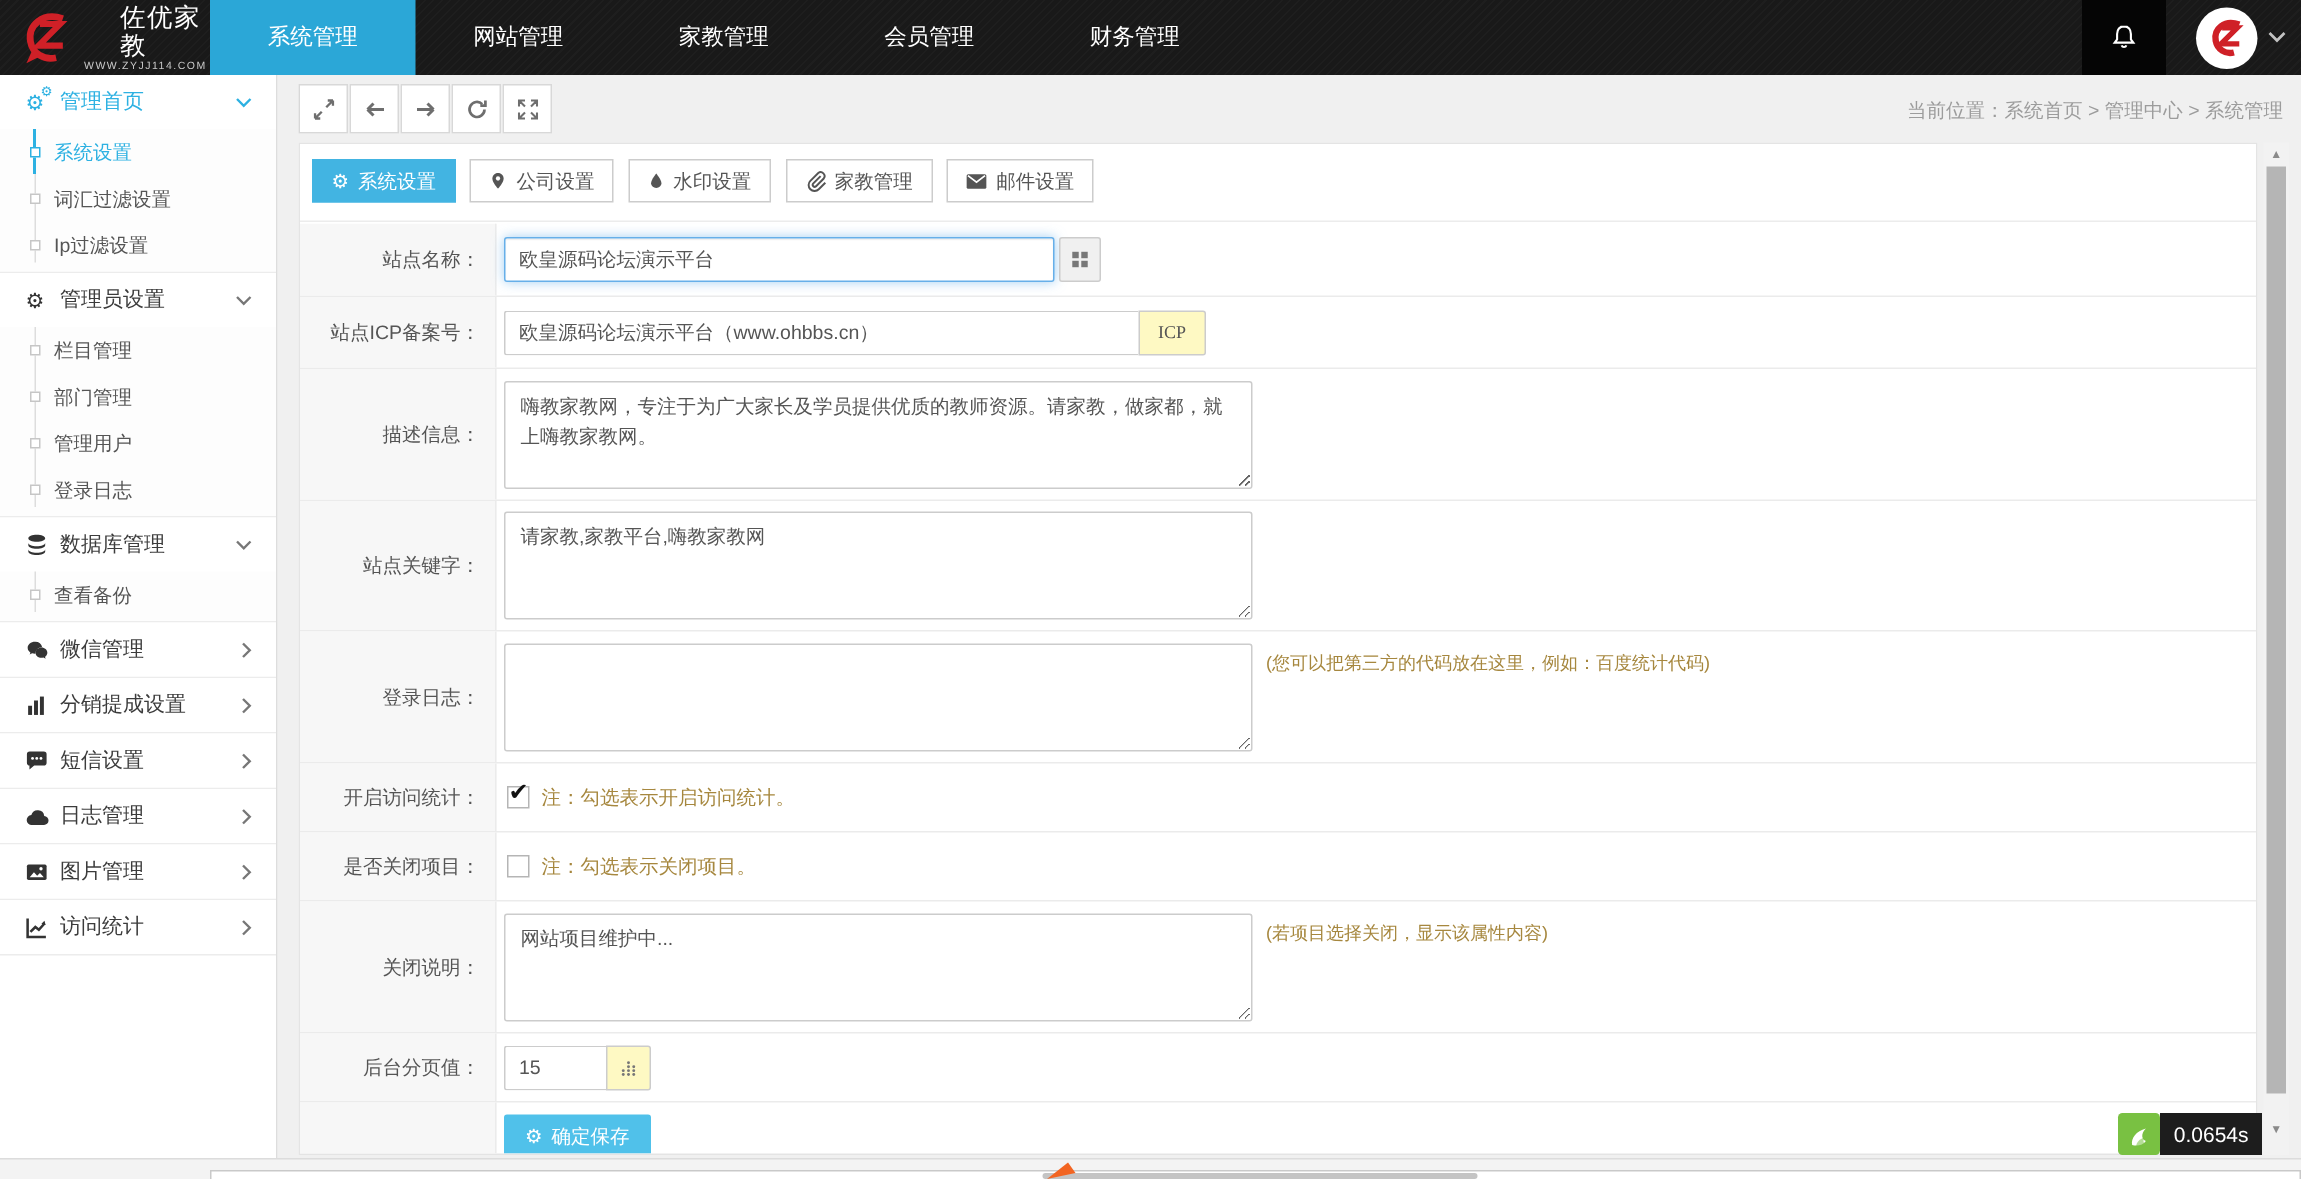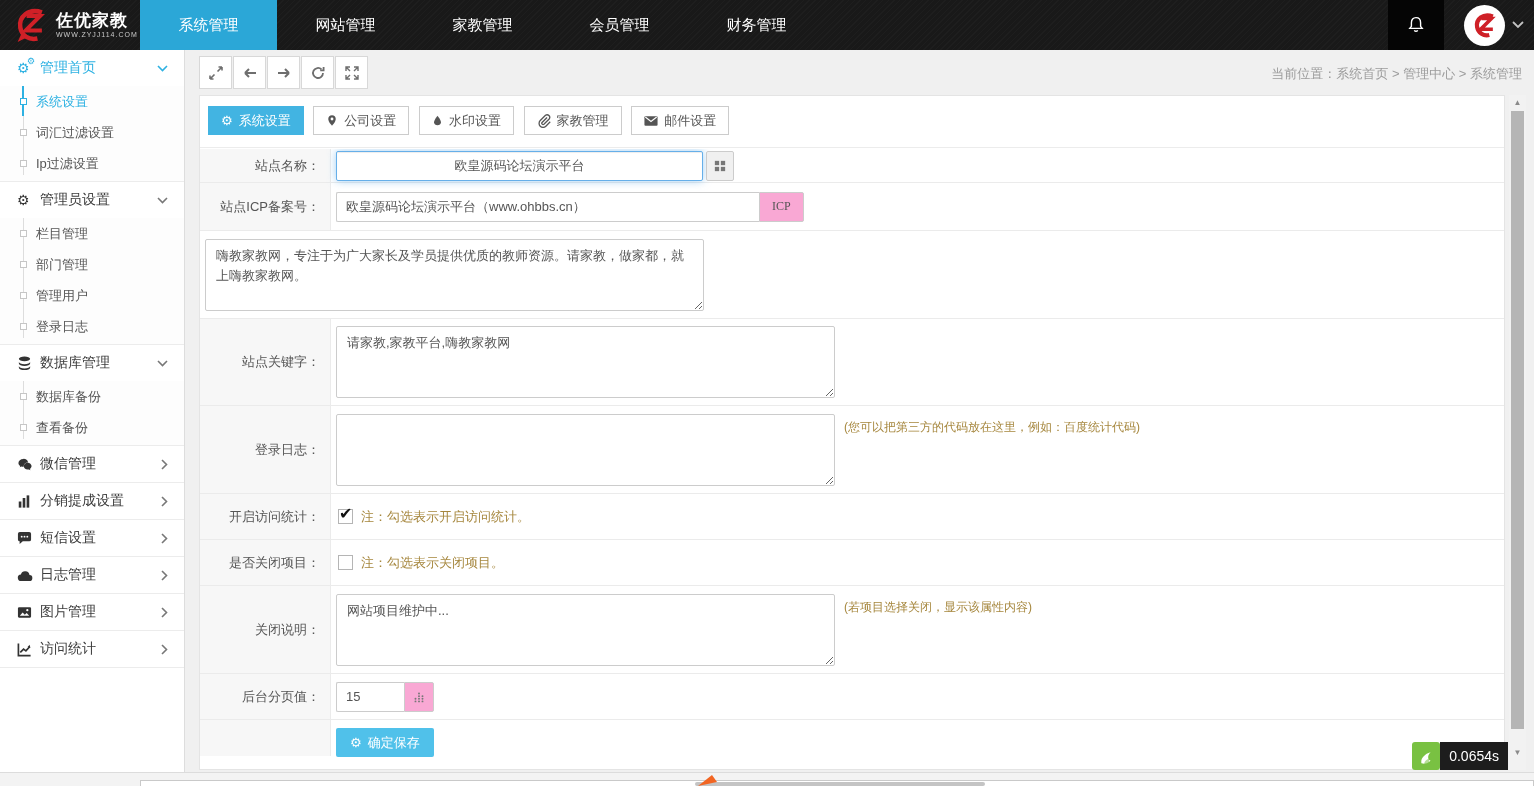--- a/index.html
+++ b/index.html
@@ -13,7 +13,7 @@
             display:flex; align-items:stretch; z-index:30; }
   .logo { width:140px; display:flex; align-items:center; padding-left:14px; cursor:pointer; }
   .logo-text { margin-left:6px; display:flex; flex-direction:column; }
-  .brand { color:#fff; font-size:17px; font-weight:bold; font-family:"Liberation Serif","DejaVu Serif",serif; letter-spacing:1px; line-height:19px; }
+  .brand { color:#fff; font-size:17px; font-weight:normal; font-family:"Liberation Serif","DejaVu Serif",serif; letter-spacing:1px; line-height:19px;margin-left:24px; }
   .brand-url { color:#c9c9c9; font-size:7px; letter-spacing:1px; line-height:9px; }
   .nav-items { display:flex; }
   .nav-item { width:137px; line-height:50px; text-align:center; color:#fff; font-size:15px; cursor:pointer; }

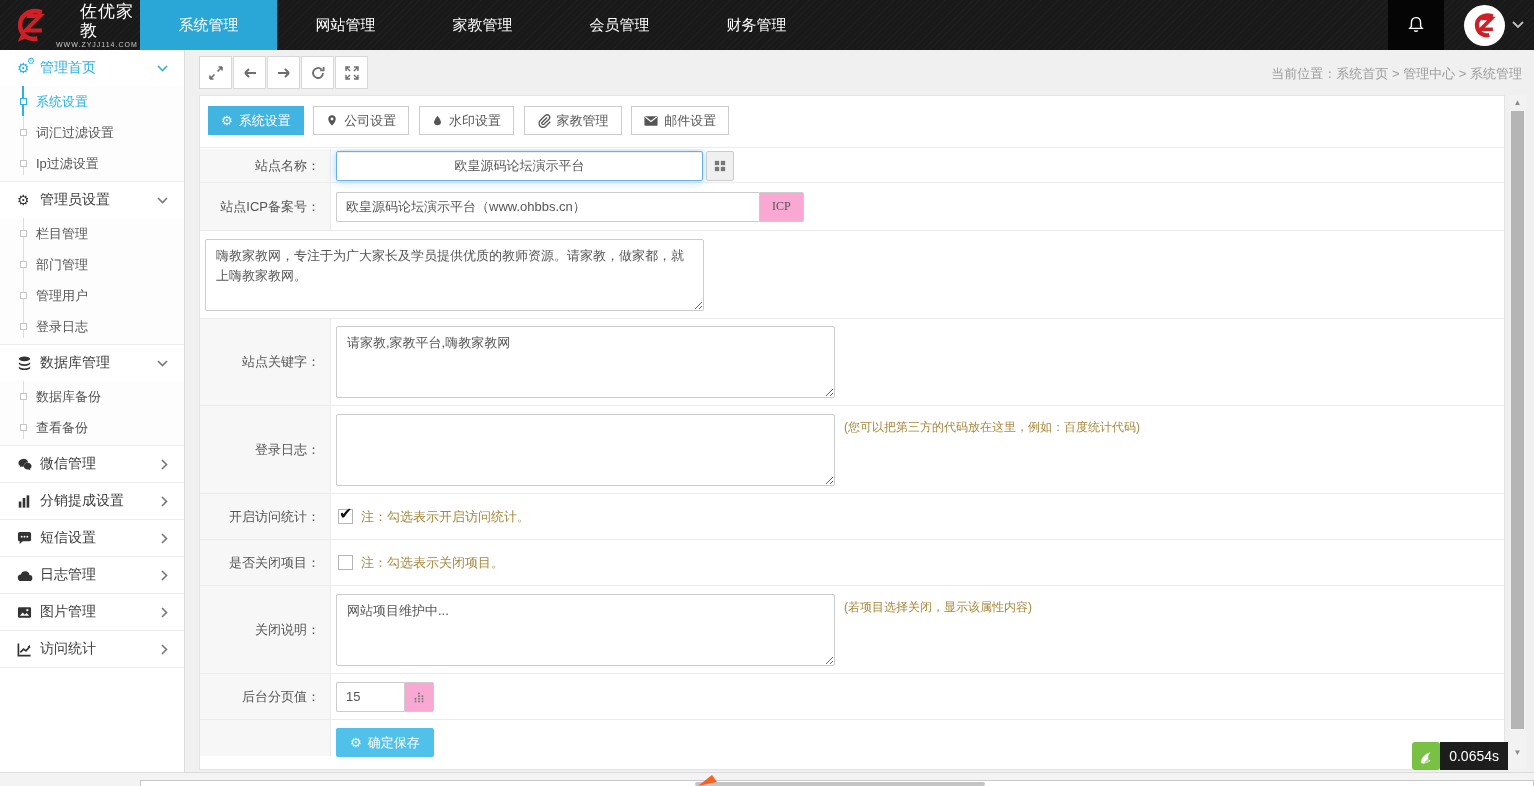--- a/index.html
+++ b/index.html
@@ -390,7 +390,7 @@
 
     <div class="form">
 
-      <div class="frow" style="height:34px">
+      <div class="frow" style="height:49px">
         <div class="flabel">站点名称：</div>
         <div class="ffield">
           <input class="inp focused w367" value="欧皇源码论坛演示平台" style="">

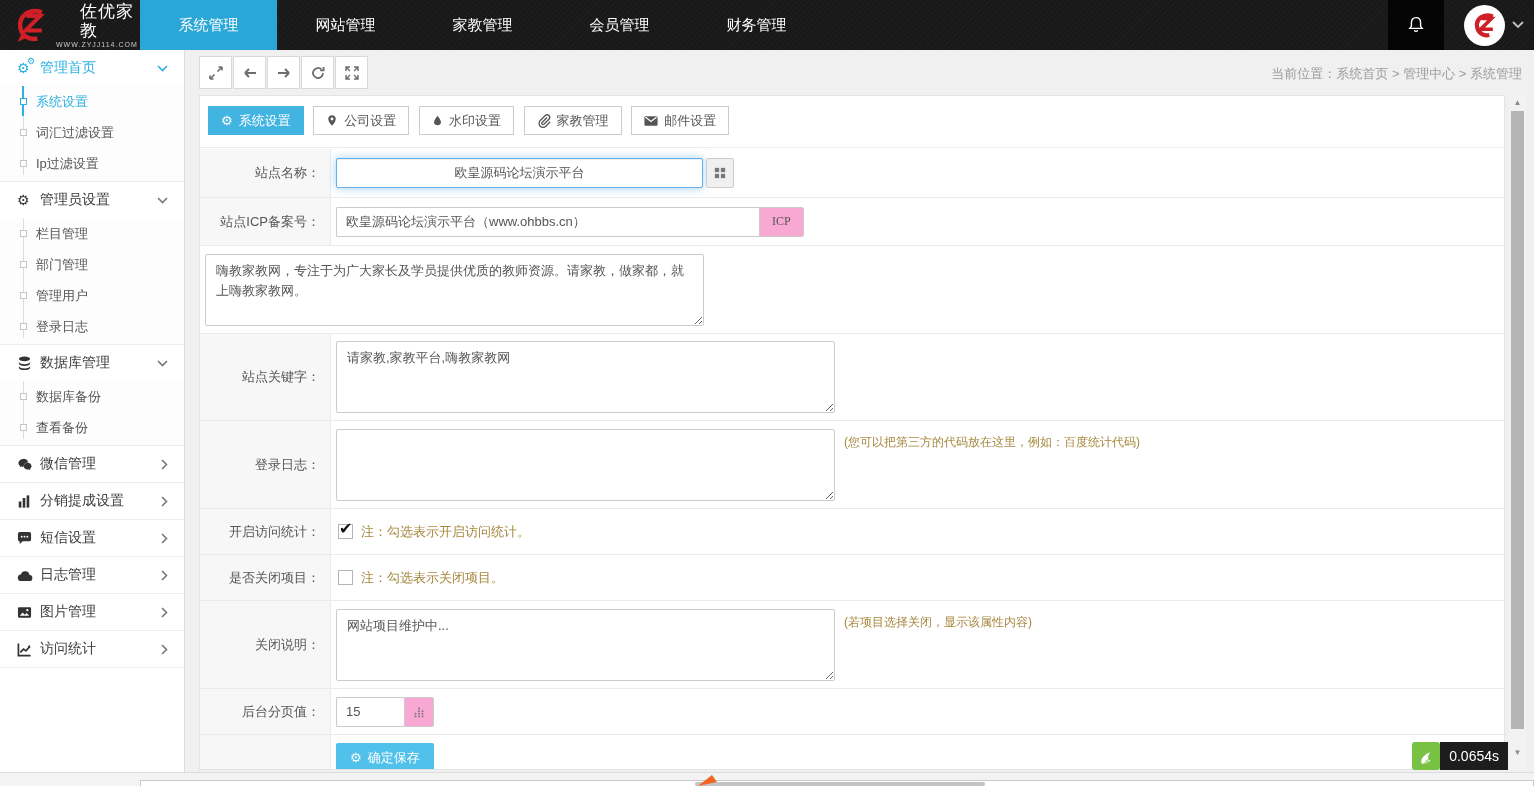--- a/index.html
+++ b/index.html
@@ -59,7 +59,7 @@
   .ffield { flex:1; display:flex; align-items:center; position:relative; }
   .inp { height:30px; border:1px solid #ccc; border-radius:2px; margin-left:5px; padding:0 9px; font-size:13px; color:#555; font-family:inherit; outline:none; background:#fff; }
   .inp.focused { border-color:#66afe9; box-shadow:inset 0 1px 1px rgba(0,0,0,.075), 0 0 8px rgba(102,175,233,.6); }
-  .w367 { width:367px;text-align:center; } .w360 { width:423px; border-right:none; border-radius:2px 0 0 2px; } .w68 { width:68px; border-right:none; border-radius:2px 0 0 2px; }
+  .w367 { width:367px; } .w360 { width:423px; border-right:none; border-radius:2px 0 0 2px; } .w68 { width:68px; border-right:none; border-radius:2px 0 0 2px; }
   .addon-sep { width:28px; height:30px; margin-left:3px; background:#f0f0f0; border:1px solid #ccc; border-radius:2px; display:flex; align-items:center; justify-content:center; cursor:pointer; }
   .addon-join { height:30px; background:#f9a8d4; border:1px solid #ccc; border-radius:0 2px 2px 0; display:flex; align-items:center; justify-content:center; color:#555; font-size:12px; padding:0 12px; font-family:"Liberation Serif","DejaVu Serif",serif; }
   .addon-join.icon { padding:0 7px; }

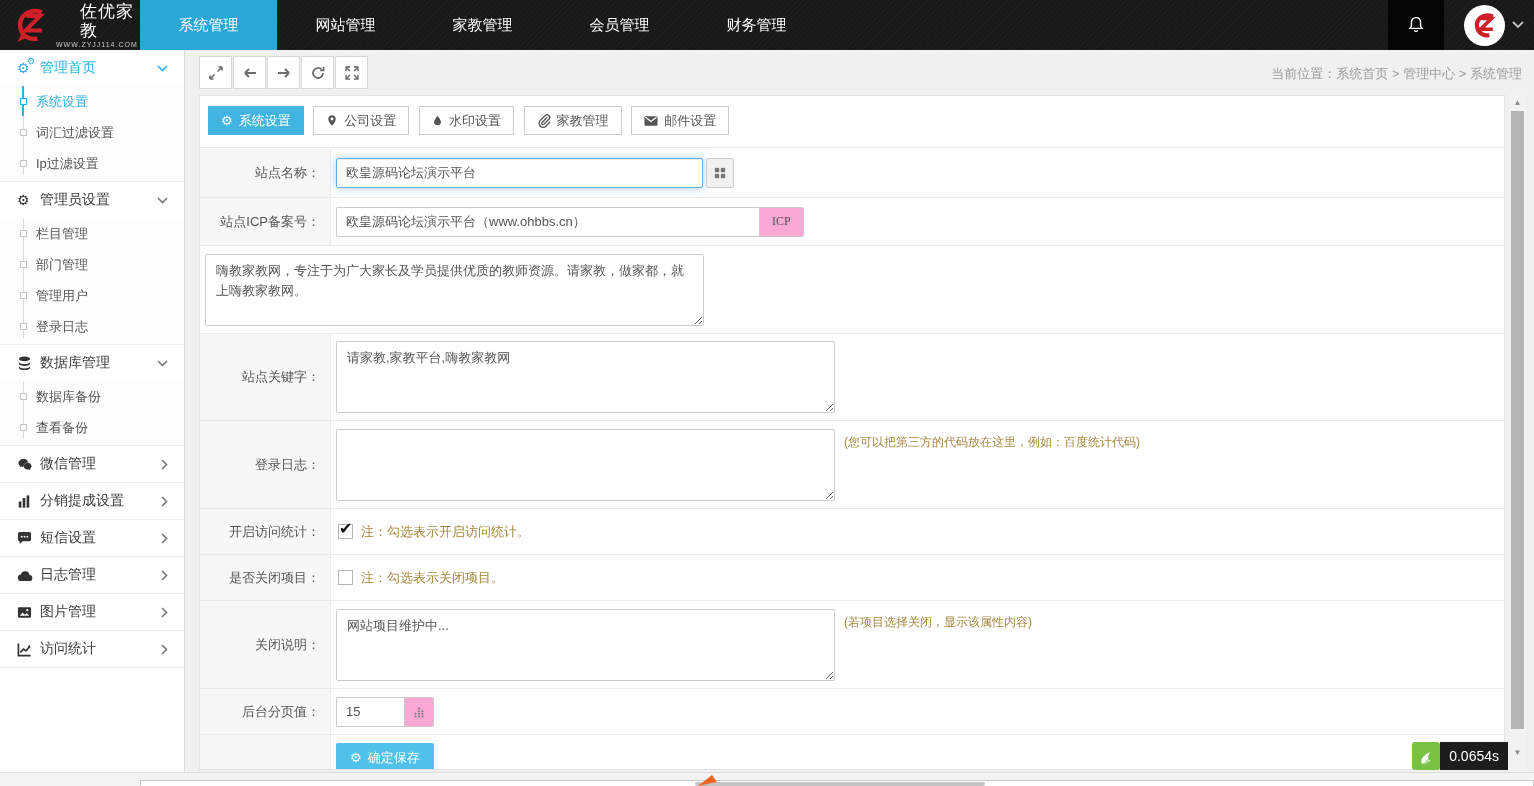--- a/index.html
+++ b/index.html
@@ -61,7 +61,7 @@
   .inp.focused { border-color:#66afe9; box-shadow:inset 0 1px 1px rgba(0,0,0,.075), 0 0 8px rgba(102,175,233,.6); }
   .w367 { width:367px; } .w360 { width:423px; border-right:none; border-radius:2px 0 0 2px; } .w68 { width:68px; border-right:none; border-radius:2px 0 0 2px; }
   .addon-sep { width:28px; height:30px; margin-left:3px; background:#f0f0f0; border:1px solid #ccc; border-radius:2px; display:flex; align-items:center; justify-content:center; cursor:pointer; }
-  .addon-join { height:30px; background:#f9a8d4; border:1px solid #ccc; border-radius:0 2px 2px 0; display:flex; align-items:center; justify-content:center; color:#555; font-size:12px; padding:0 12px; font-family:"Liberation Serif","DejaVu Serif",serif; }
+  .addon-join { height:30px; background:#fef9c3; border:1px solid #ccc; border-radius:0 2px 2px 0; display:flex; align-items:center; justify-content:center; color:#555; font-size:12px; padding:0 12px; font-family:"Liberation Serif","DejaVu Serif",serif; }
   .addon-join.icon { padding:0 7px; }
   .ta { width:499px; height:72px; margin-left:5px; border:1px solid #ccc; border-radius:2px; padding:6px 10px; font-size:13px; color:#555; font-family:inherit; line-height:20px; resize:both; outline:none; }
   .hint { color:#a6873e; font-size:12px; margin-left:9px; align-self:flex-start; margin-top:13px; }

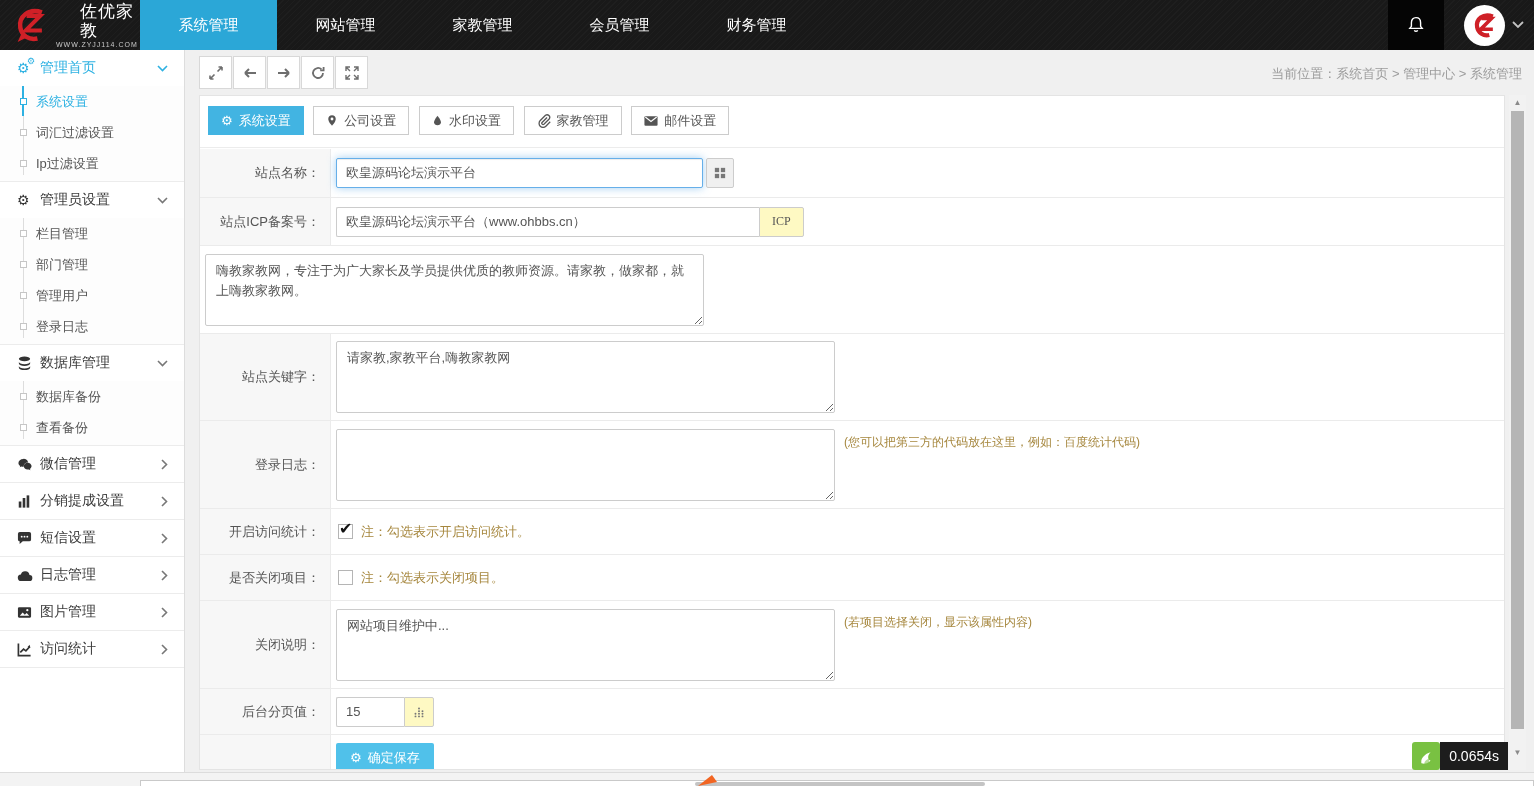--- a/index.html
+++ b/index.html
@@ -416,6 +416,7 @@
       </div>
 
       <div class="frow" style="height:88px">
+        <div class="flabel">描述信息：</div>
         <div class="ffield">
           <textarea class="ta" style="">嗨教家教网，专注于为广大家长及学员提供优质的教师资源。请家教，做家都，就上嗨教家教网。</textarea>
         </div>

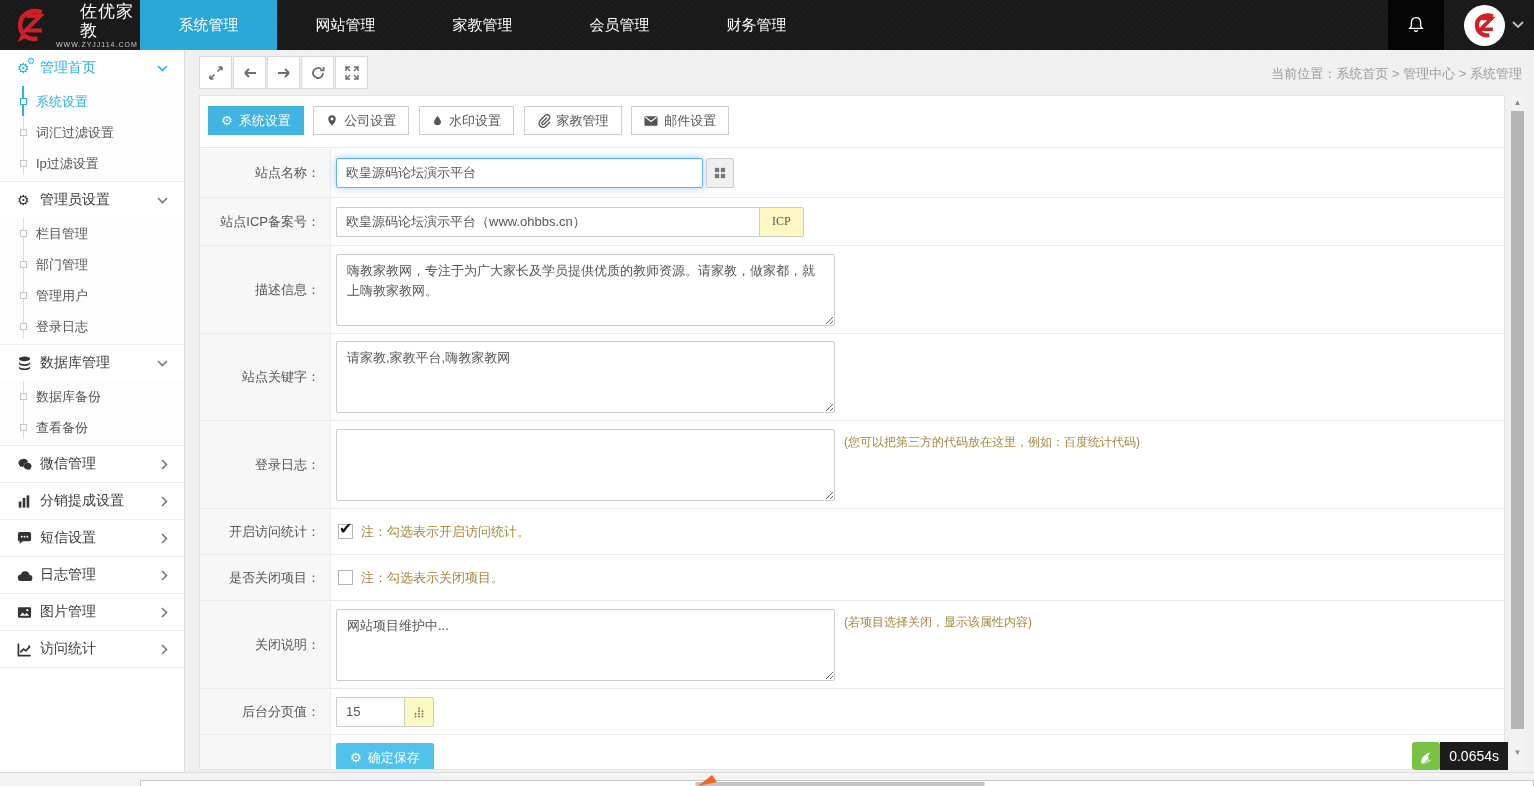--- a/index.html
+++ b/index.html
@@ -192,7 +192,6 @@
     </div>
     <div class="side-sub">
       <span class="tree"></span>
-      <div class="sub-item"><span class="node"></span><span>数据库备份</span></div>
       <div class="sub-item"><span class="node"></span><span>查看备份</span></div>
     </div>
   </div>

